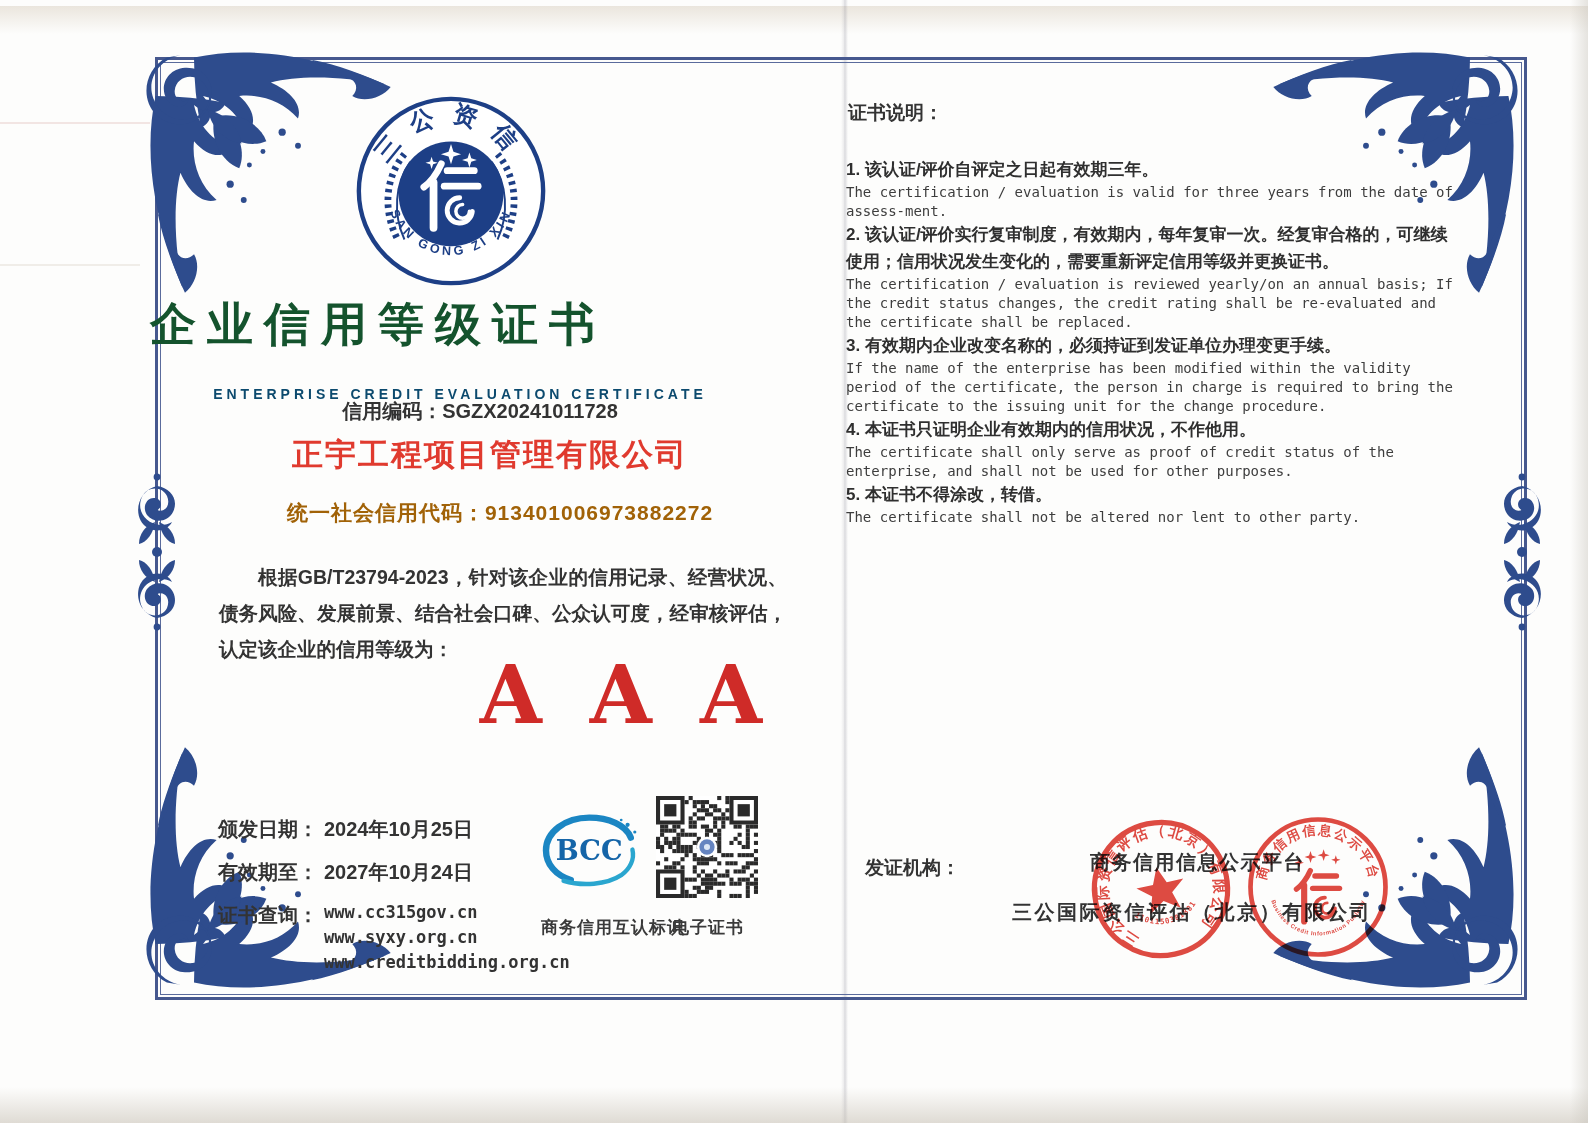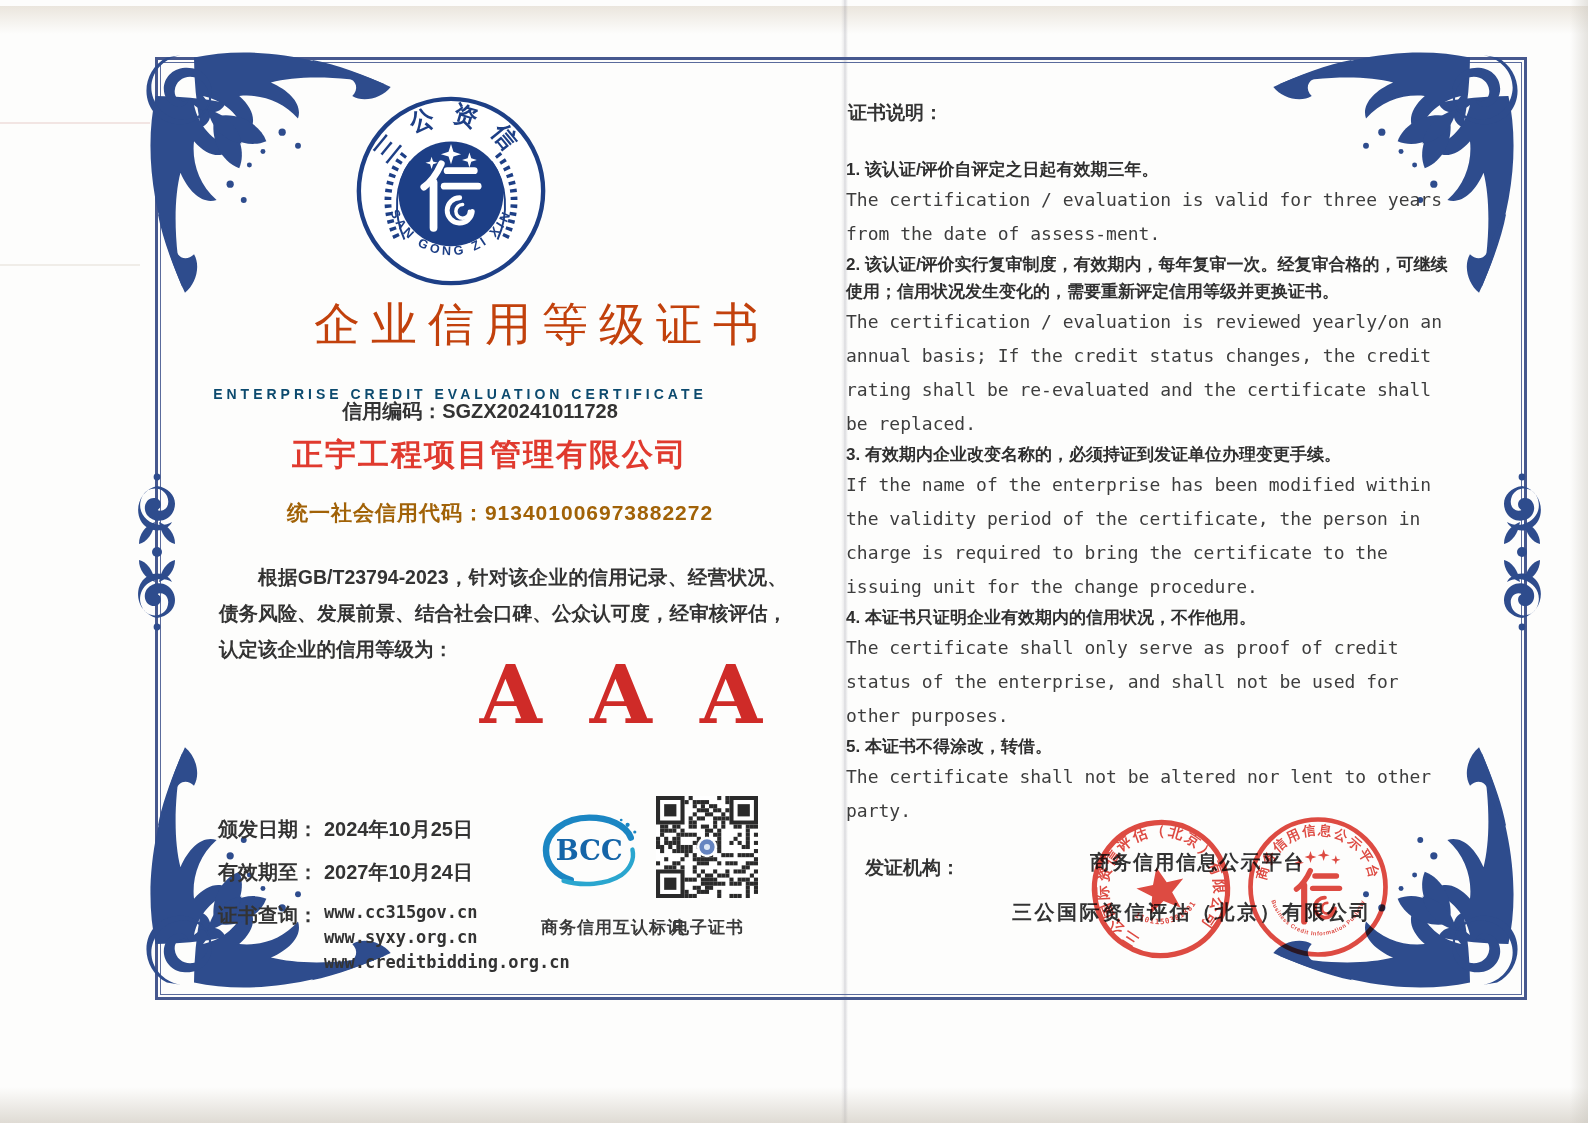--- a/index.html
+++ b/index.html
@@ -63,7 +63,7 @@
   .notes{position:absolute;left:846px;top:156px;width:614px;}
   .notes p{margin:0;}
   .note-zh{font-size:17px;font-weight:bold;color:#2f2f2f;line-height:27px;}
-  .note-en{font-family:"DejaVu Sans Mono",monospace;font-size:18px;color:#3d3d3d;line-height:34px;}
+  .note-en{font-family:"DejaVu Sans Mono",monospace;font-size:14px;color:#3d3d3d;line-height:19px;}
   .issuer-label{position:absolute;left:865px;top:855px;font-size:19px;font-weight:bold;color:#333;}
   .issuer-line1{position:absolute;left:1090px;top:849px;font-size:20px;font-weight:bold;
     color:#333;letter-spacing:1.5px;z-index:1;}

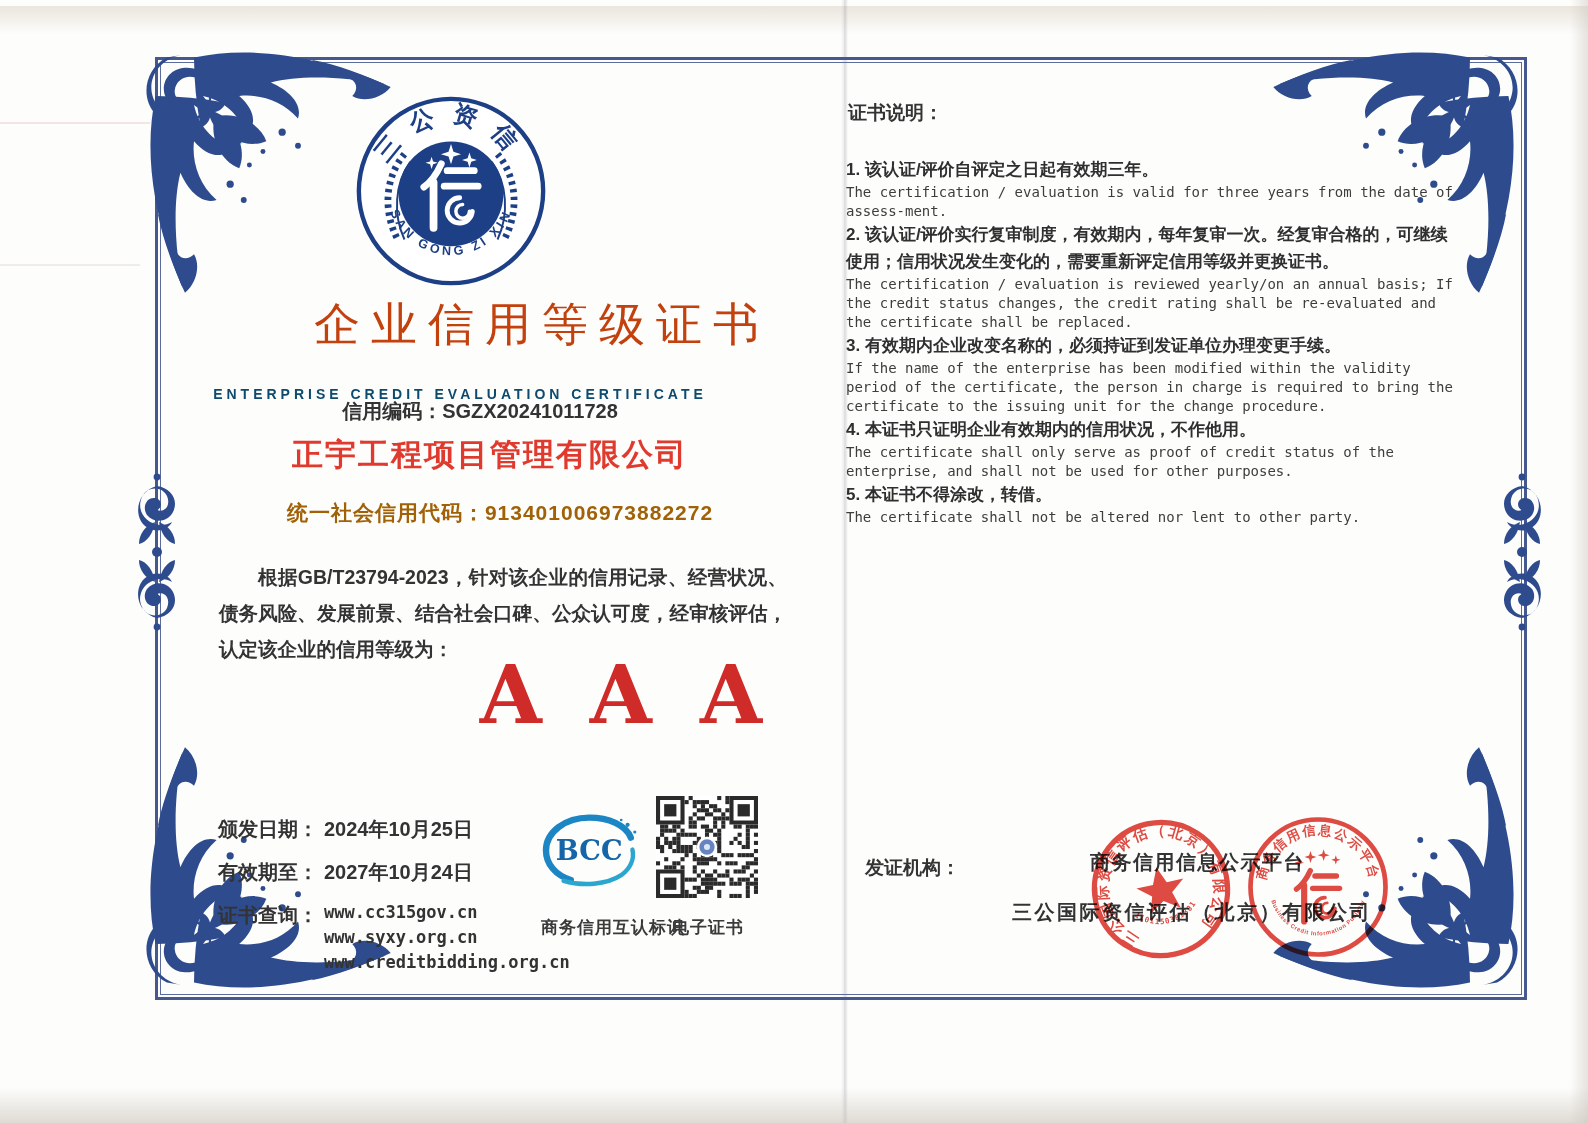--- a/index.html
+++ b/index.html
@@ -31,8 +31,8 @@
   .side-orn.right{left:1498px;top:470px;transform:scaleX(-1);}
   
   .logo{position:absolute;left:354px;top:94px;width:194px;height:194px;}
-  .title{position:absolute;left:150px;top:294px;width:620px;text-align:right;
-    font-size:46px;font-weight:normal;color:#c2410c;letter-spacing:11px;}
+  .title{position:absolute;left:150px;top:294px;width:620px;text-align:left;
+    font-size:46px;font-weight:bold;color:#14532d;letter-spacing:11px;}
   .subtitle{position:absolute;left:150px;top:359px;width:620px;text-align:center;
     font-size:14px;font-weight:bold;color:#0c4a6e;letter-spacing:4px;margin-top:27px;}
   .credit-line{position:absolute;left:170px;top:398px;width:620px;text-align:center;

